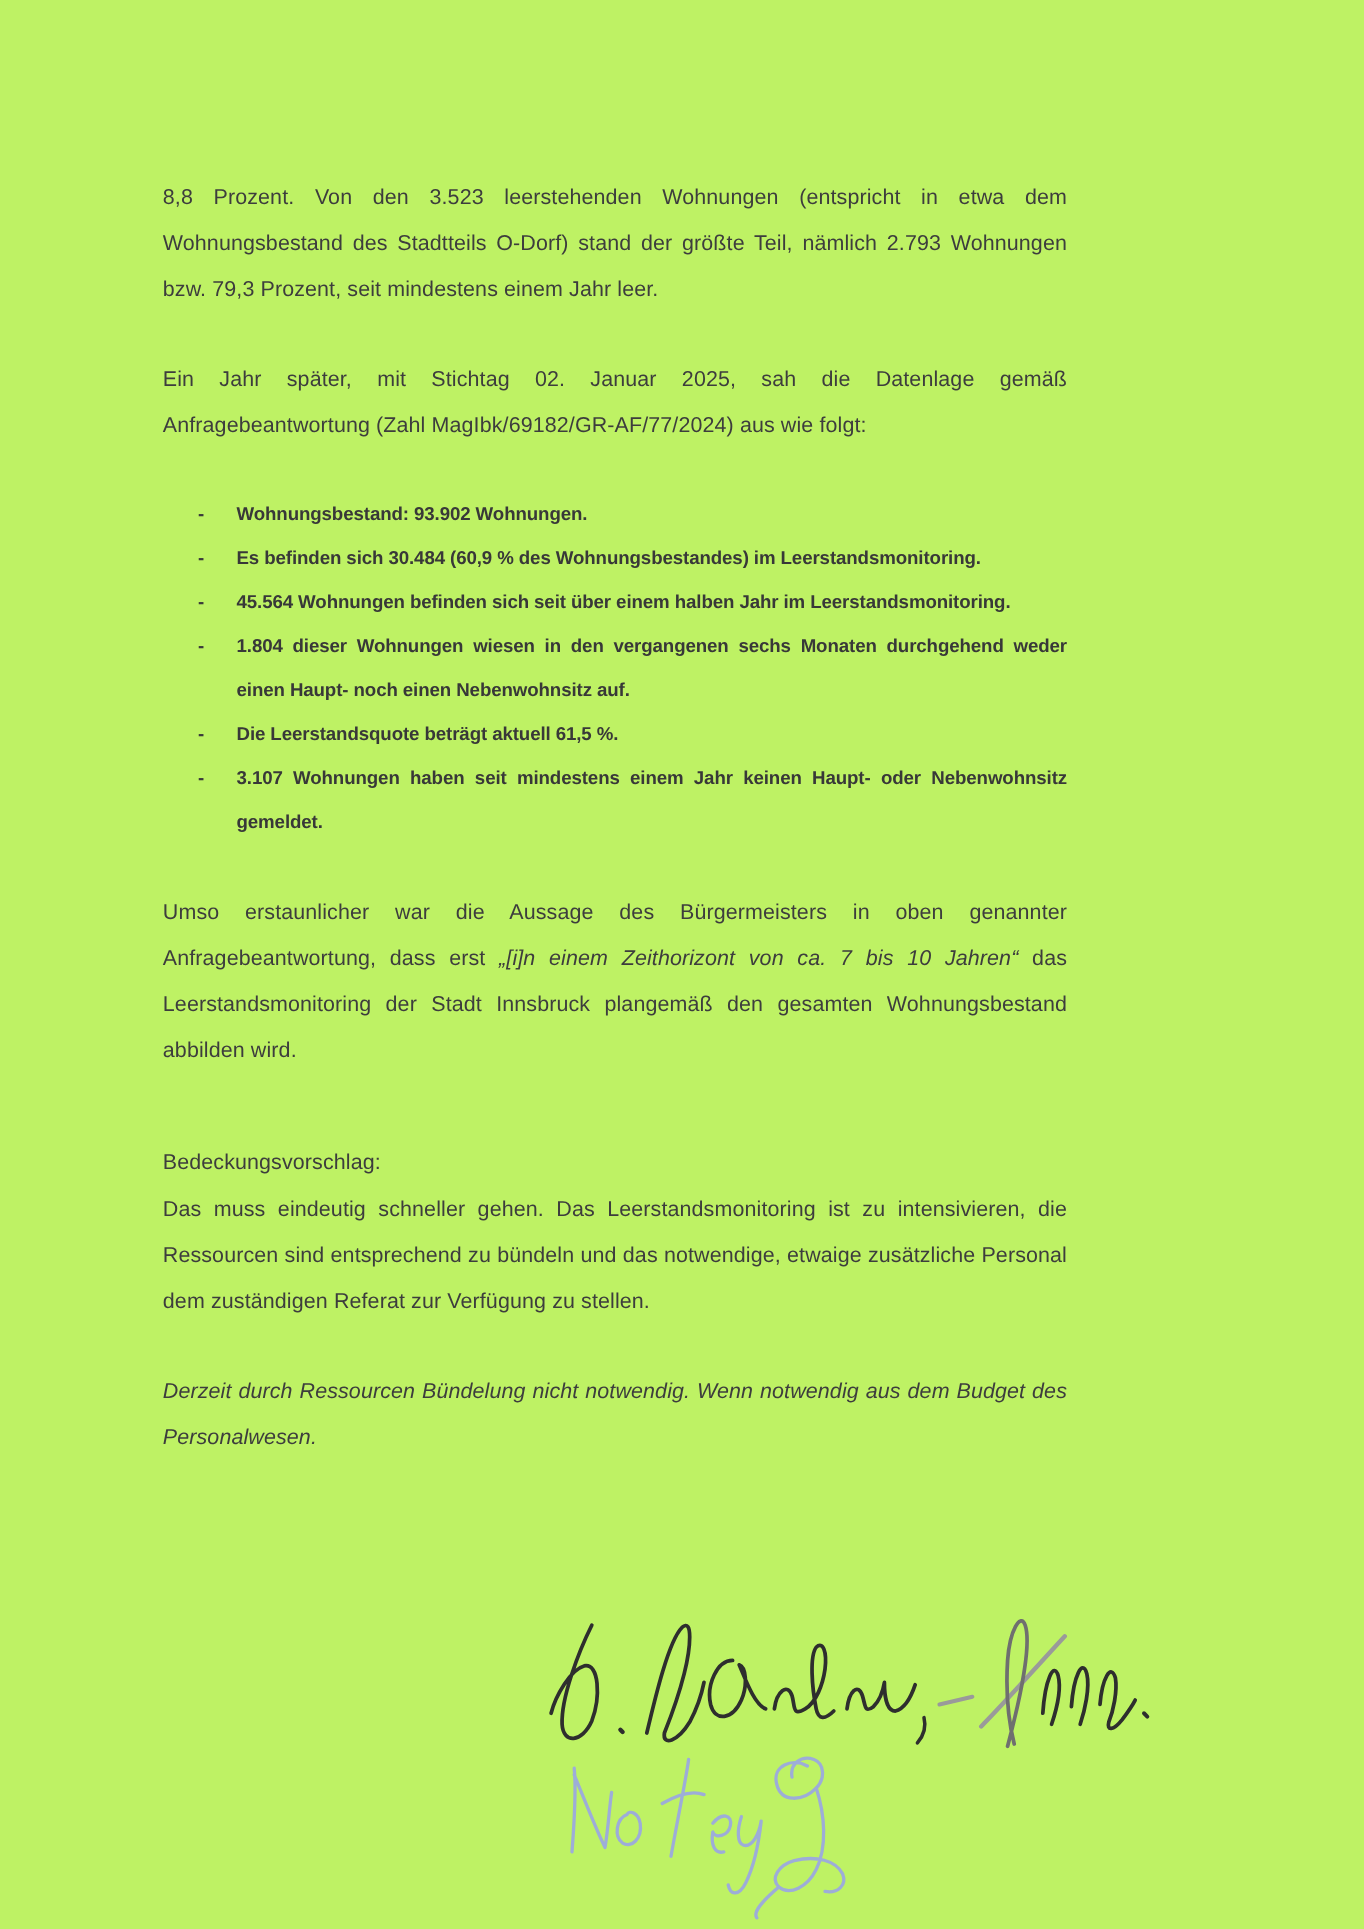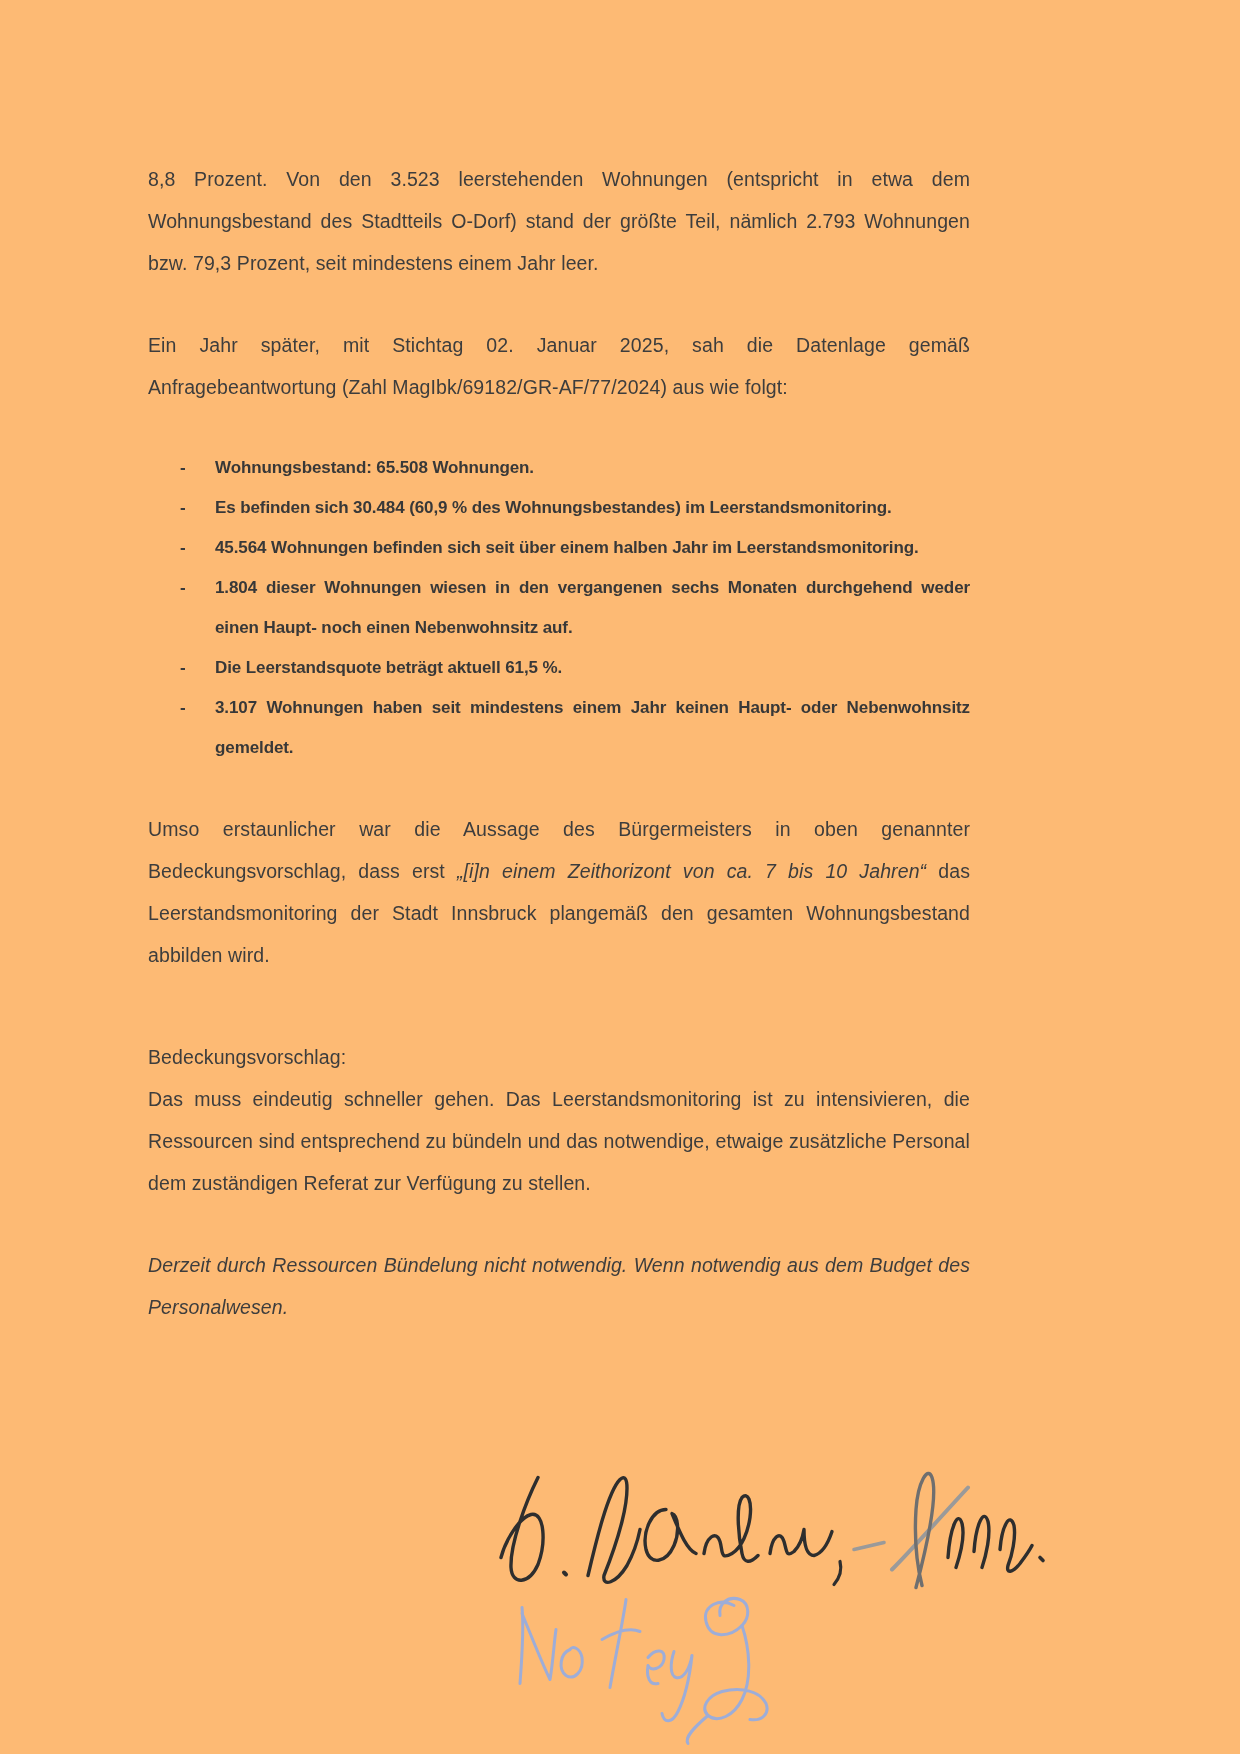--- a/index.html
+++ b/index.html
@@ -11,7 +11,7 @@
     position: relative;
     width: 1240px;
     height: 1754px;
-    background: #fdba74;
+    background: #bef264;
     font-family: "Liberation Sans", sans-serif;
     color: #3d3d3d;
     overflow: hidden;

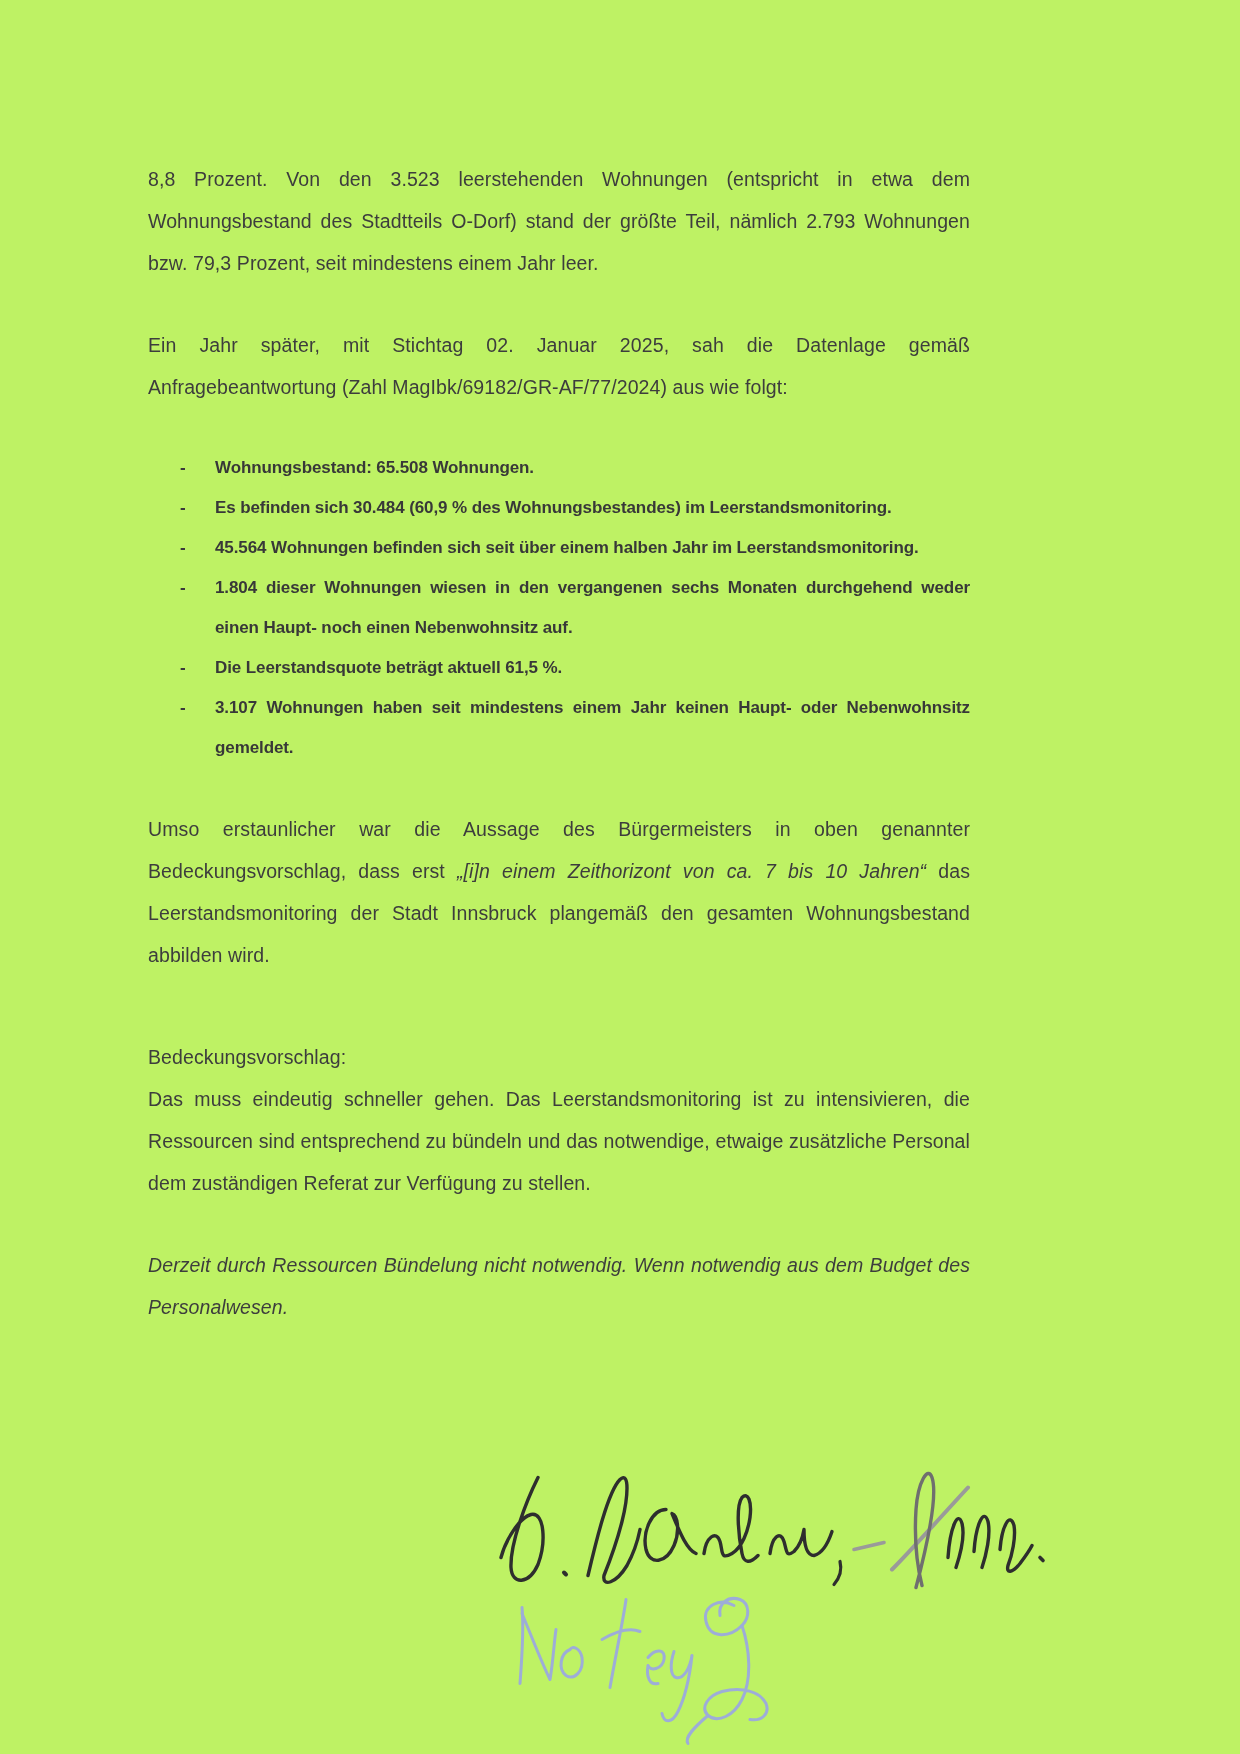--- a/index.html
+++ b/index.html
@@ -104,7 +104,7 @@
     <div class="bullet-list">
       <div class="bullet-row">
         <span class="bullet-marker">-</span>
-        <span class="bullet-text">Wohnungsbestand: 65.508 Wohnungen.</span>
+        <span class="bullet-text">Wohnungsbestand: 93.902 Wohnungen.</span>
       </div>
       <div class="bullet-row">
         <span class="bullet-marker">-</span>

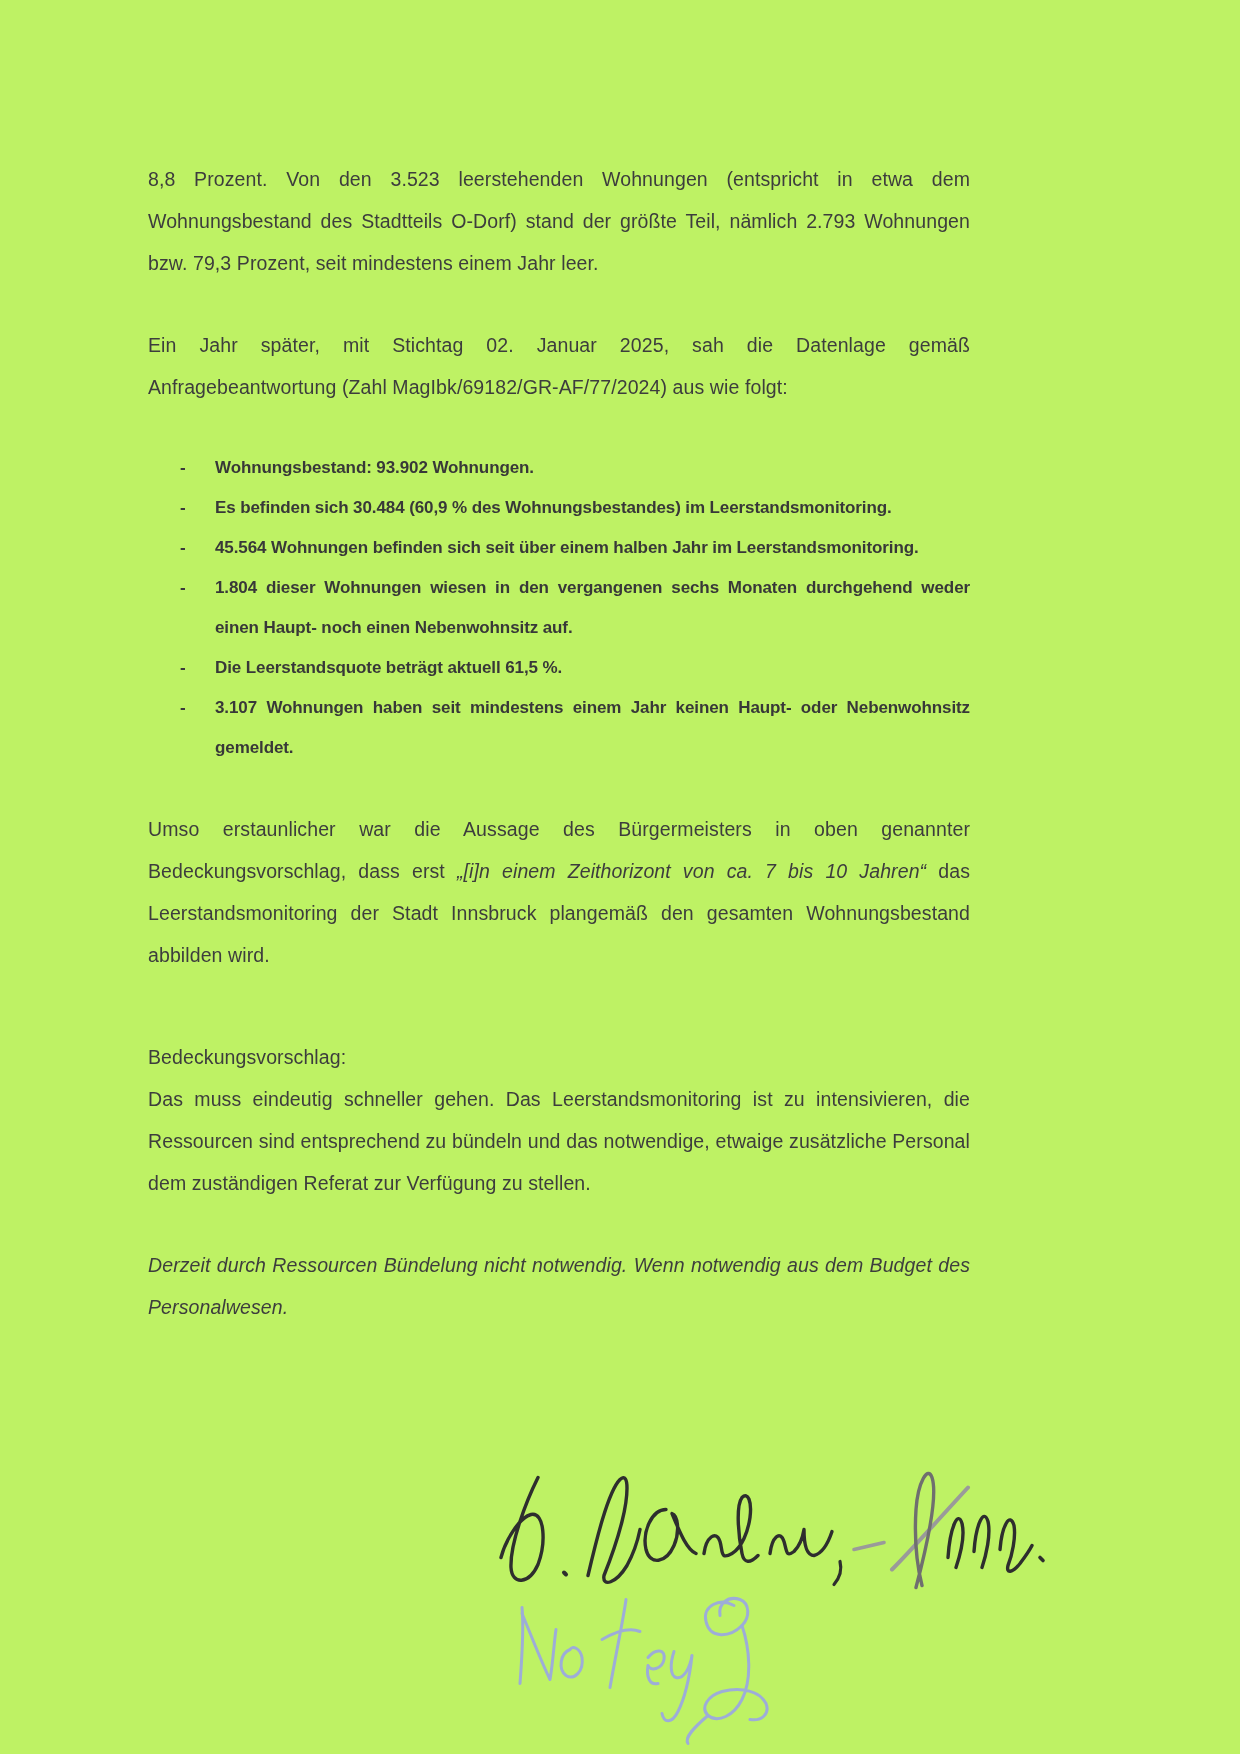--- a/index.html
+++ b/index.html
@@ -129,7 +129,7 @@
     </div>
 
 
-    <p class="para"><span>Umso erstaunlicher war die Aussage des Bürgermeisters in oben genannter Bedeckungsvorschlag, dass erst </span><span class="italic">„[i]n einem Zeithorizont von ca. 7 bis 10 Jahren“</span><span> das Leerstandsmonitoring der Stadt Innsbruck plangemäß den gesamten Wohnungsbestand abbilden wird.</span></p>
+    <p class="para"><span>Umso erstaunlicher war die Aussage des Bürgermeisters in oben genannter Anfragebeantwortung, dass erst </span><span class="italic">„[i]n einem Zeithorizont von ca. 7 bis 10 Jahren“</span><span> das Leerstandsmonitoring der Stadt Innsbruck plangemäß den gesamten Wohnungsbestand abbilden wird.</span></p>
 
     <p class="para coverage-heading">Bedeckungsvorschlag:</p>
 

